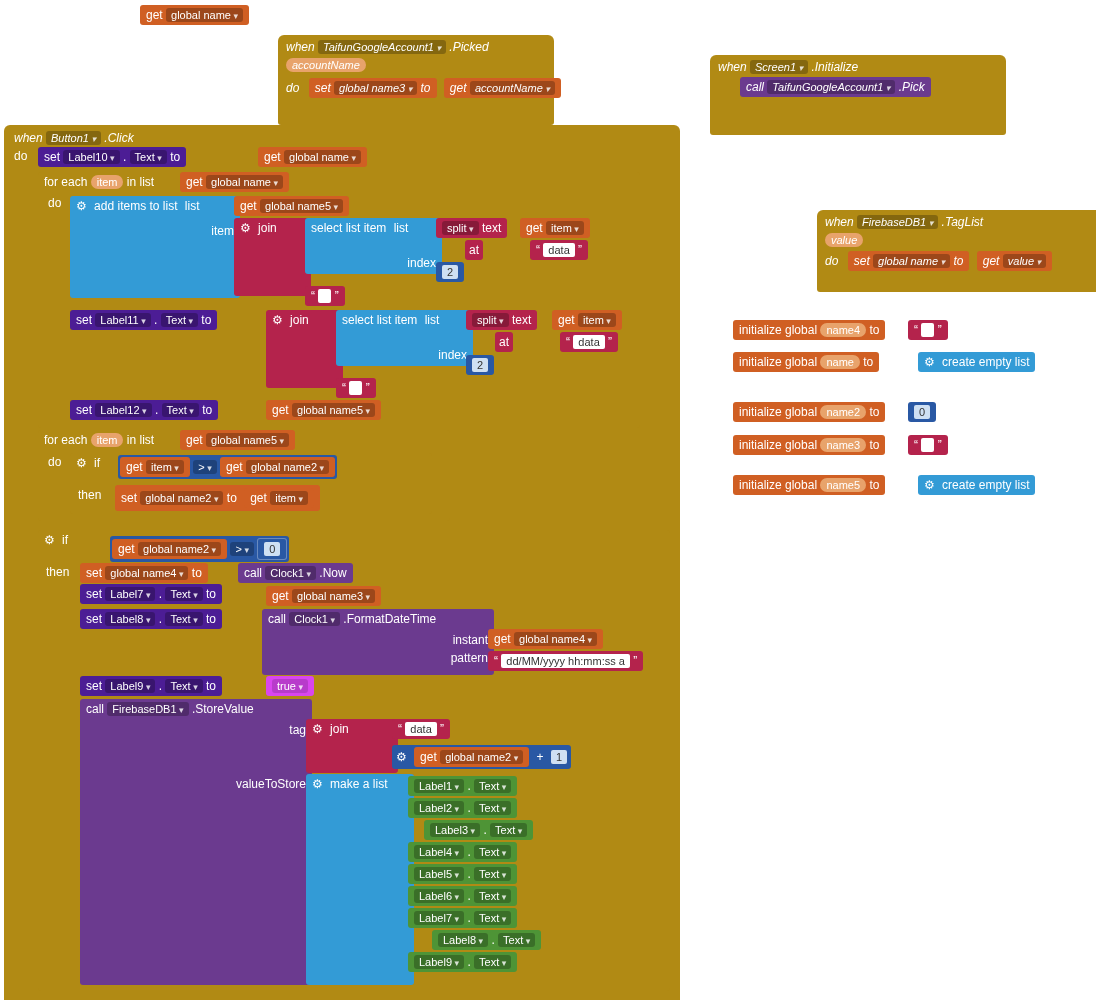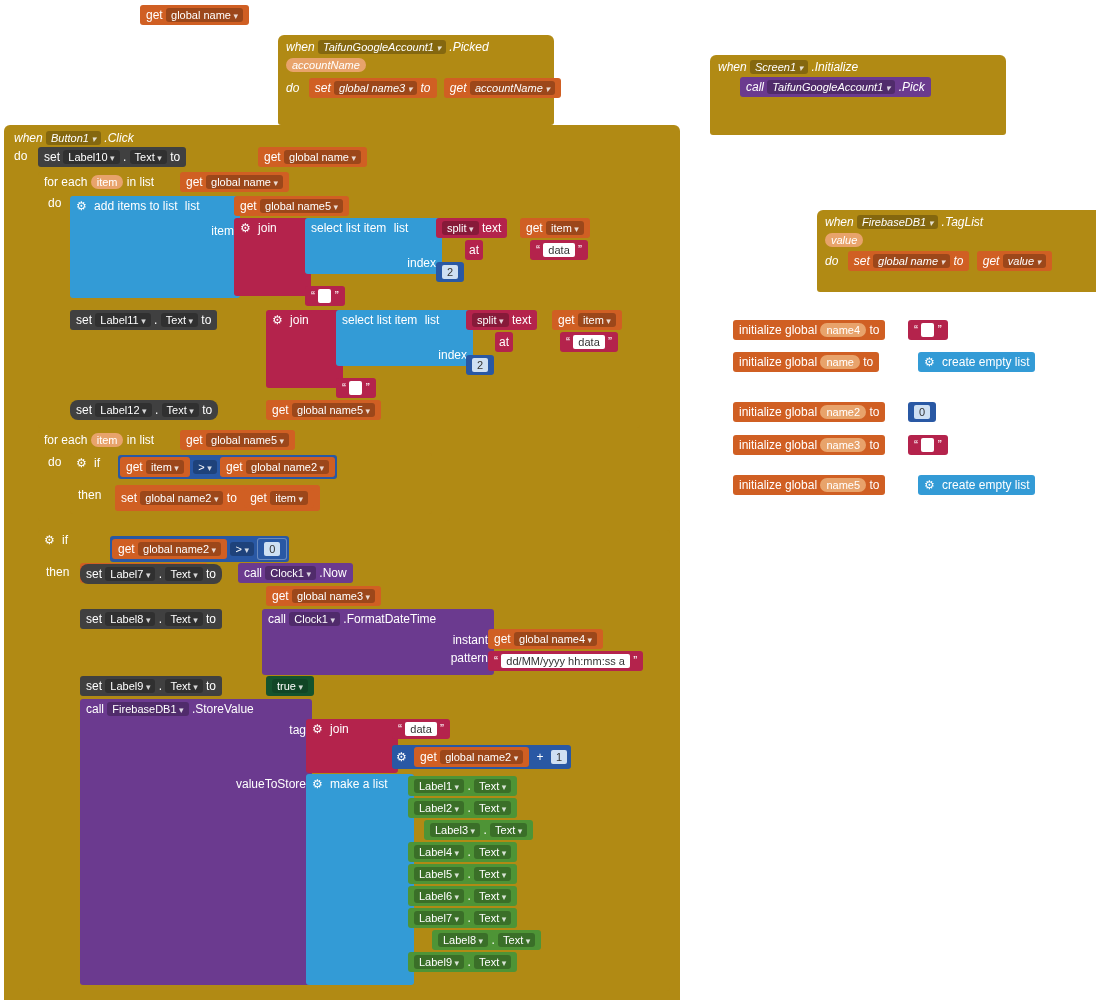--- a/index.html
+++ b/index.html
@@ -26,7 +26,7 @@
   }
   .olive { background: #b18a14; }
   .orange { background: #d05f23; }
-  .teal { background: #404040; }
+  .teal { background: #4c1d95; }
   .green { background: #4e9436; }
   .blue-dk { background: #2958a4; }
   .blue-lt { background: #339bd6; }

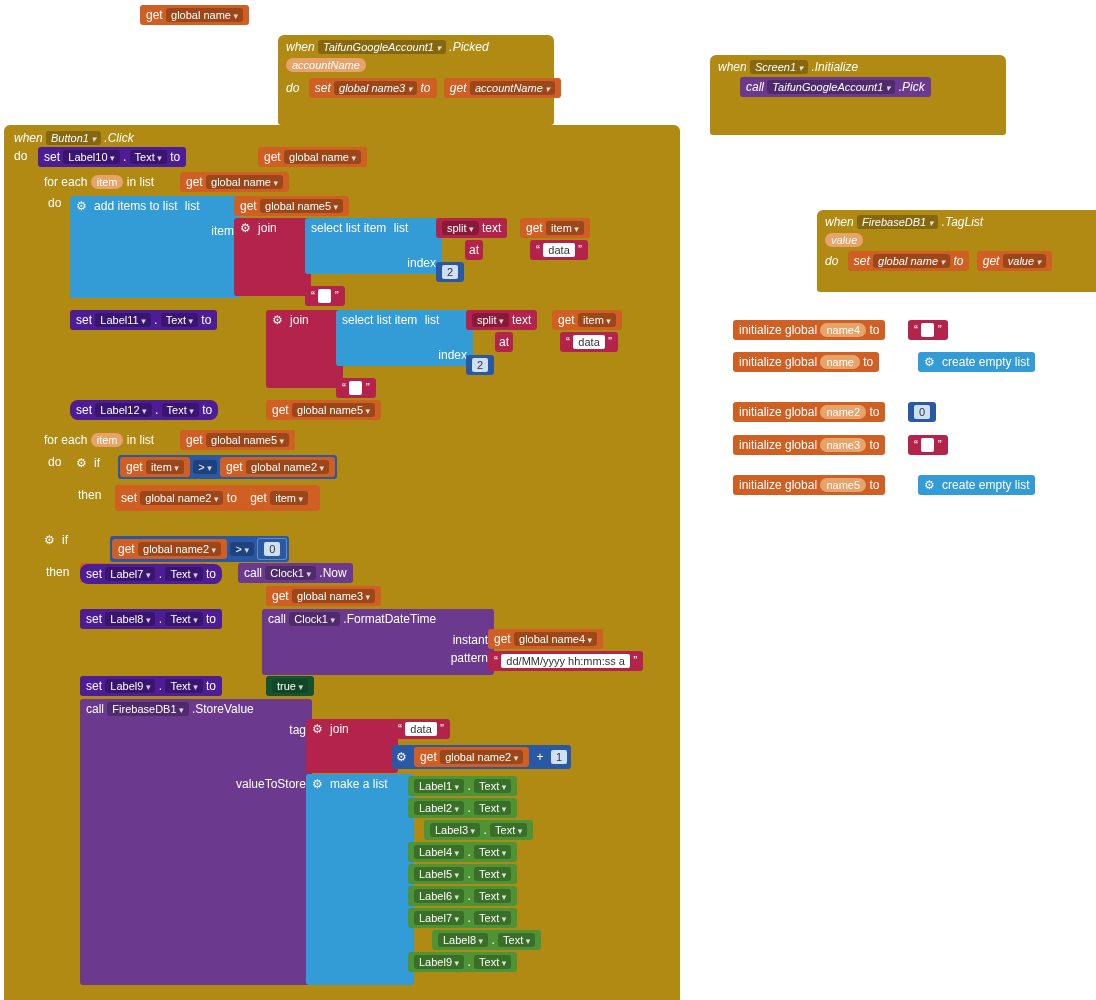--- a/index.html
+++ b/index.html
@@ -282,7 +282,7 @@
   “ <span class="quote-box">&nbsp;</span> ”
 </div>
 
-<div class="blk teal" style="left:70px; top:400px;border-radius:8px;">
+<div class="blk teal" style="left:70px; top:400px;">
   <span class="txt">set</span>
   <span class="dd tri">Label12</span>
   <span>.</span>

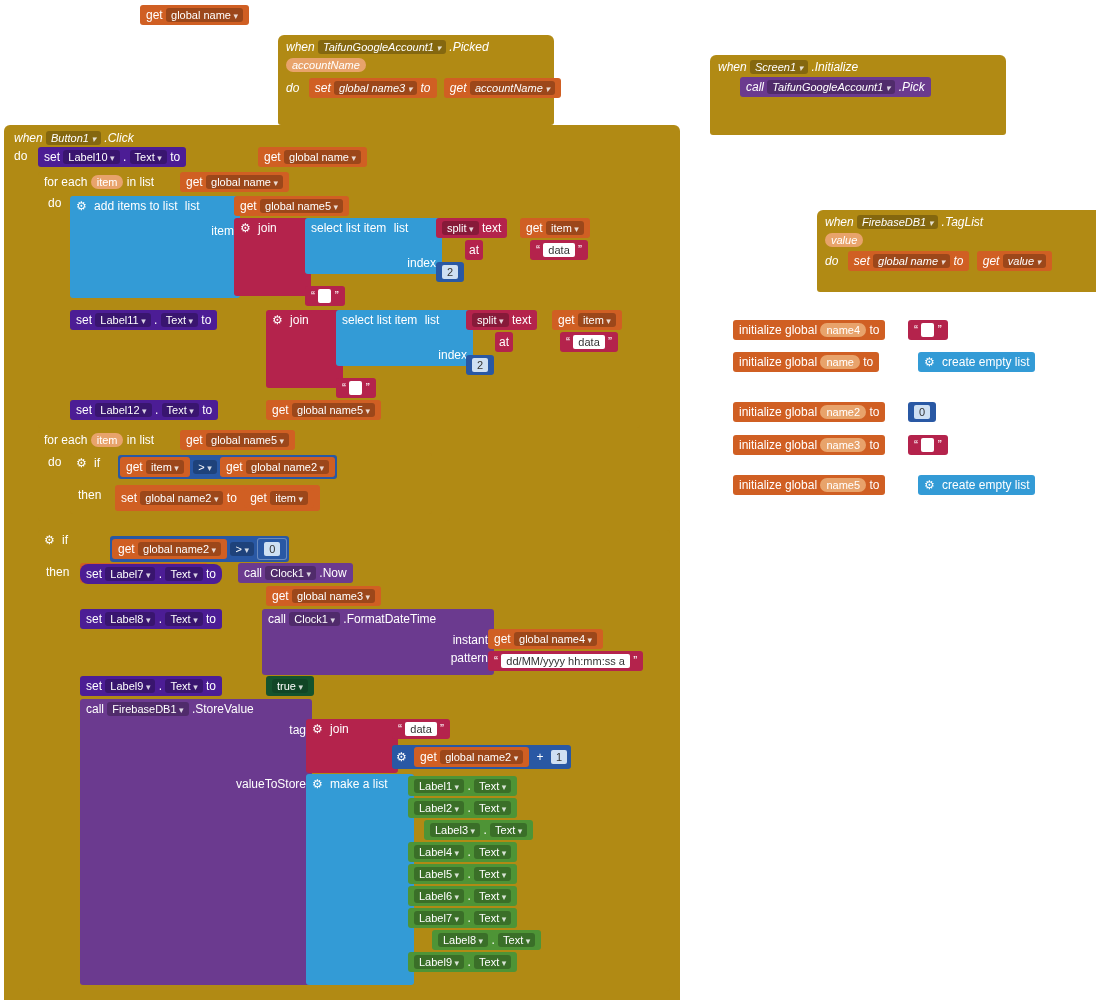--- a/index.html
+++ b/index.html
@@ -356,7 +356,7 @@
   <span class="txt">.Now</span>
 </div>
 
-<div class="blk teal" style="left:80px; top:564px;border-radius:8px;">
+<div class="blk teal" style="left:80px; top:584px;">
   <span class="txt">set</span>
   <span class="dd tri">Label7</span>
   <span>.</span>

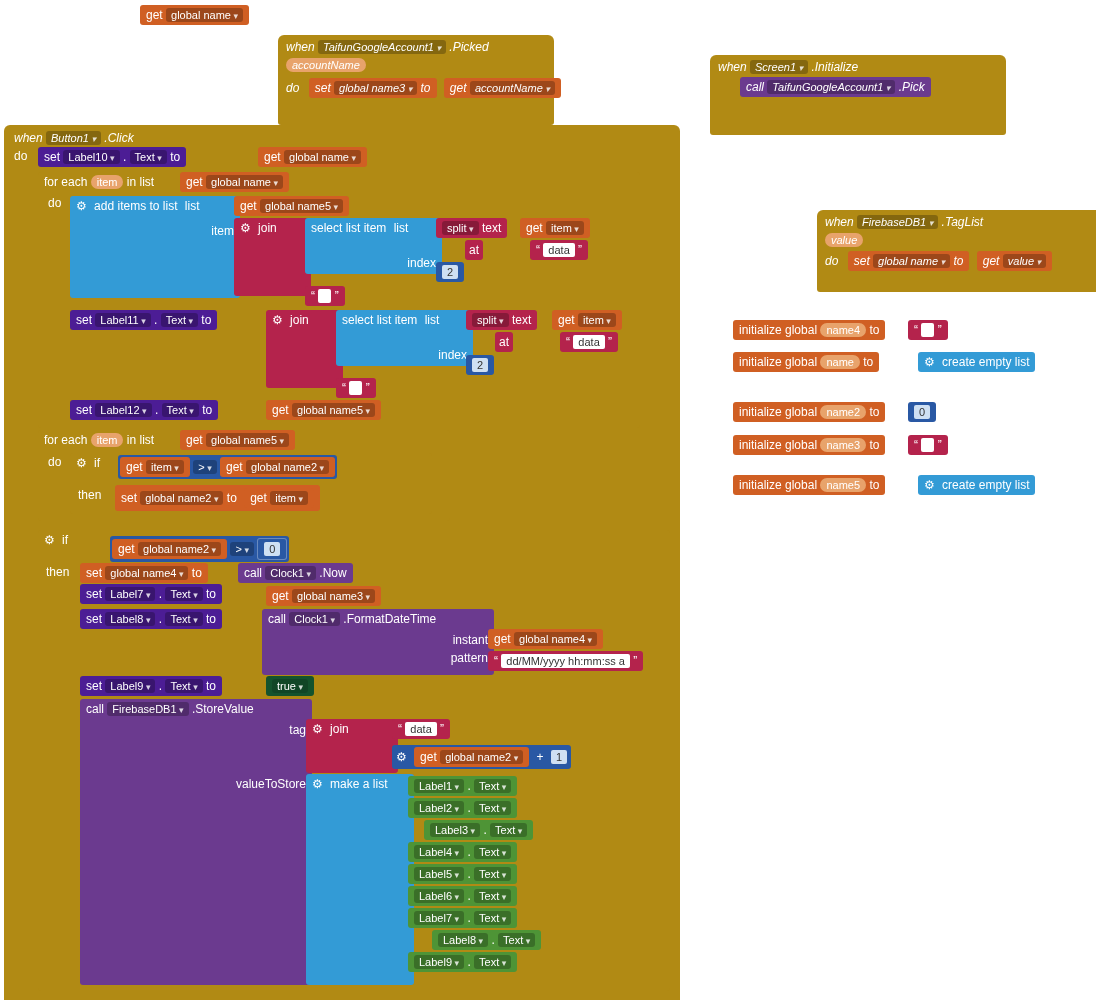--- a/index.html
+++ b/index.html
@@ -397,7 +397,7 @@
   <span class="dd tri">Text</span>
   <span class="txt">to</span>
 </div>
-<div class="blk green" style="left:266px; top:676px; background:#14532d;">
+<div class="blk green" style="left:266px; top:676px; background:#d946ef;">
   <span class="dd tri" style="background:rgba(0,0,0,0.15);">true</span>
 </div>
 

